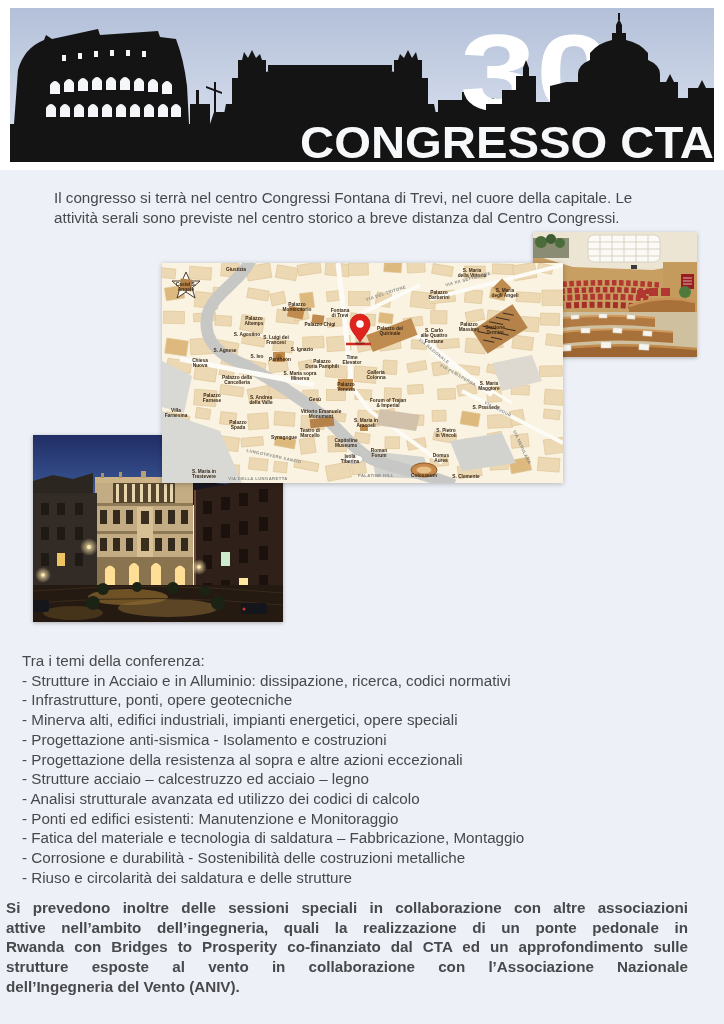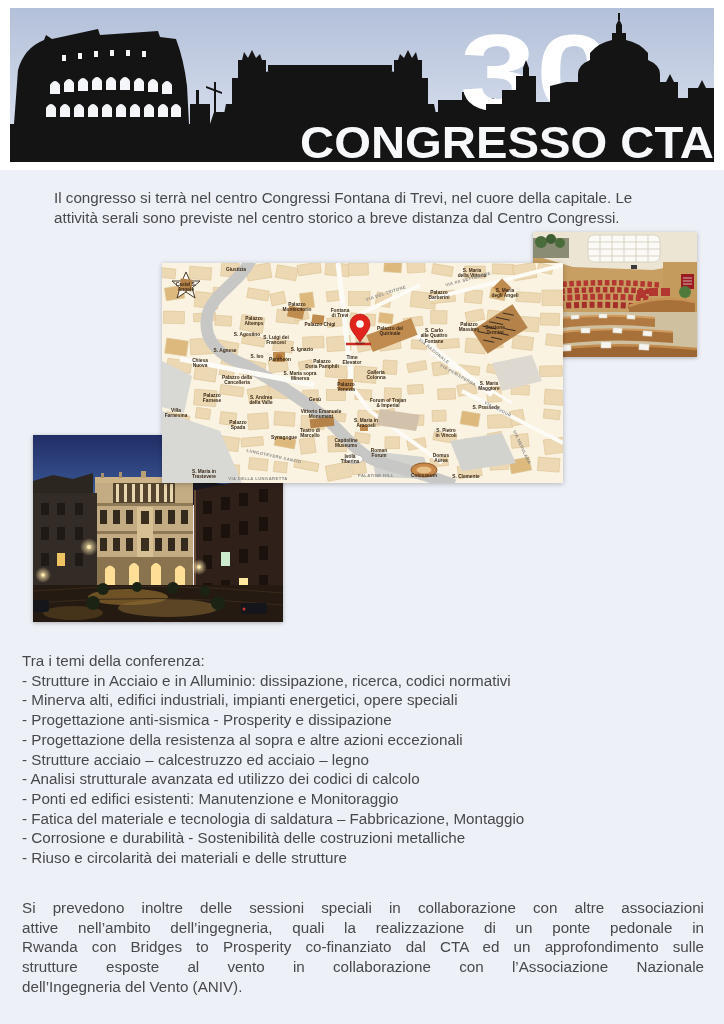--- a/index.html
+++ b/index.html
@@ -583,6 +583,7 @@
   <div class="bodytext" id="topics">
     <div class="tline">Tra i temi della conferenza:</div>
   <div class="tline">- Strutture in Acciaio e in Alluminio: dissipazione, ricerca, codici normativi</div>
+      <div class="tline">- Infrastrutture, ponti, opere geotecniche</div>
       <div class="tline">- Minerva alti, edifici industriali, impianti energetici, opere speciali</div>
       <div class="tline">- Progettazione anti-sismica - Prosperity e dissipazione</div>
       <div class="tline">- Progettazione della resistenza al sopra e altre azioni eccezionali</div>

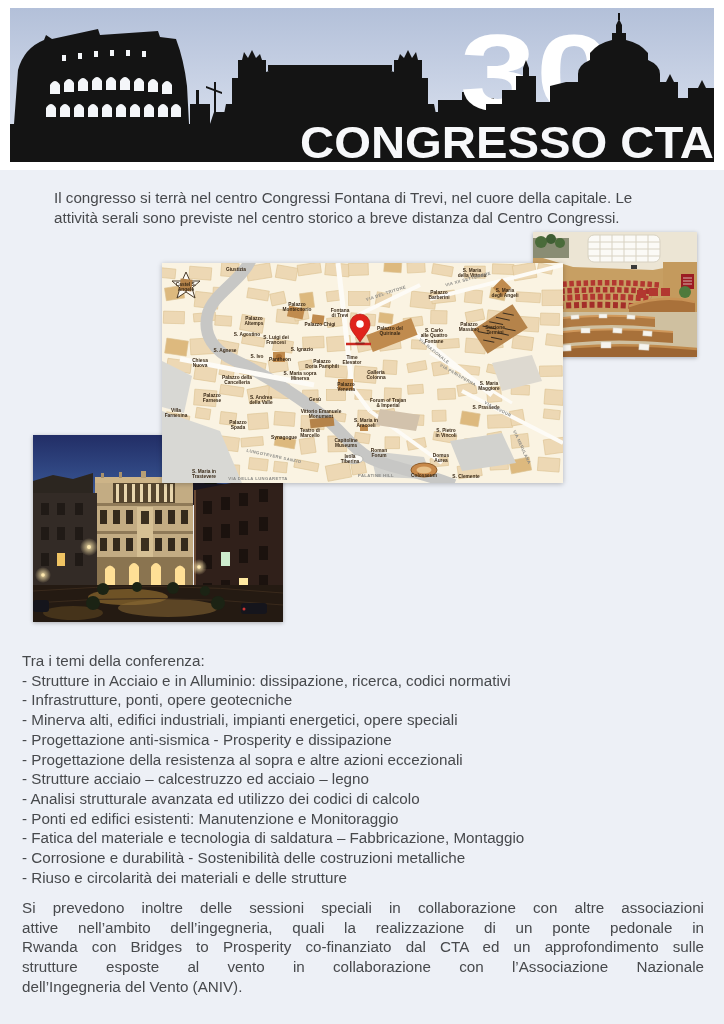--- a/index.html
+++ b/index.html
@@ -585,7 +585,7 @@
   <div class="tline">- Strutture in Acciaio e in Alluminio: dissipazione, ricerca, codici normativi</div>
       <div class="tline">- Infrastrutture, ponti, opere geotecniche</div>
       <div class="tline">- Minerva alti, edifici industriali, impianti energetici, opere speciali</div>
-      <div class="tline">- Progettazione anti-sismica - Prosperity e dissipazione</div>
+      <div class="tline">- Progettazione anti-sismica - Isolamento e costruzioni</div>
       <div class="tline">- Progettazione della resistenza al sopra e altre azioni eccezionali</div>
       <div class="tline">- Strutture acciaio – calcestruzzo ed acciaio – legno</div>
       <div class="tline">- Analisi strutturale avanzata ed utilizzo dei codici di calcolo</div>

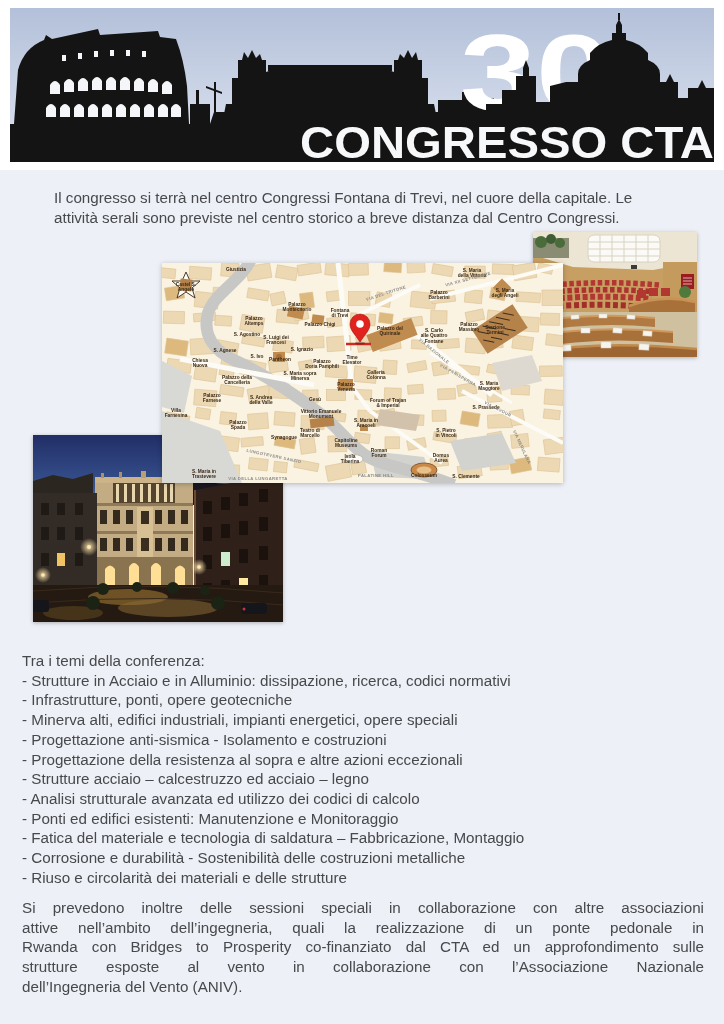--- a/index.html
+++ b/index.html
@@ -592,7 +592,7 @@
       <div class="tline">- Ponti ed edifici esistenti: Manutenzione e Monitoraggio</div>
       <div class="tline">- Fatica del materiale e tecnologia di saldatura – Fabbricazione, Montaggio</div>
       <div class="tline">- Corrosione e durabilità - Sostenibilità delle costruzioni metalliche</div>
-      <div class="tline">- Riuso e circolarità dei materiali e delle strutture</div>
+      <div class="tline">- Riuso e circolarità dei saldatura e delle strutture</div>
     </div>
 
   <div class="bodytext" id="closing">

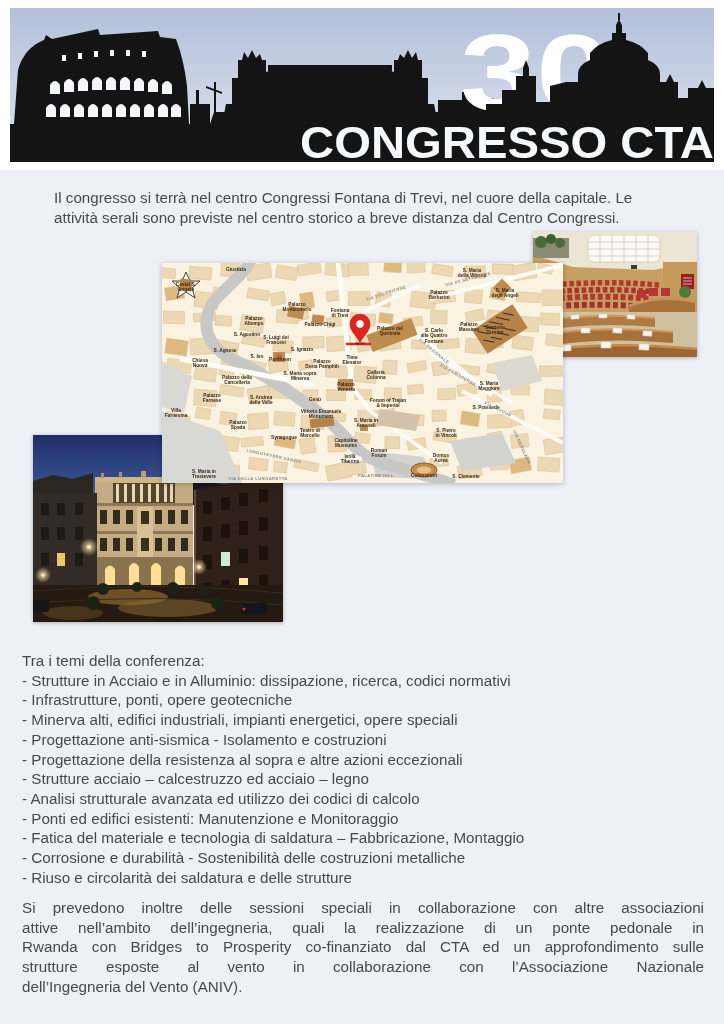--- a/index.html
+++ b/index.html
@@ -13,7 +13,7 @@
   .just{white-space:normal;text-align:justify;text-align-last:justify;}
   #intro{left:22px;top:188px;width:690px;margin-left:32px;}
   #topics{left:22px;top:651px;width:690px;}
-  #closing{left:22px;top:898px;width:682px;}
+  #closing{left:6px;top:898px;width:682px;font-weight:bold;}
   #closing .tline{white-space:normal;}
   .photo{position:absolute;box-shadow:0 1px 4px rgba(0,0,0,.28);z-index:1;}
   #conference-photo{left:533px;top:232px;width:164px;height:125px;}

